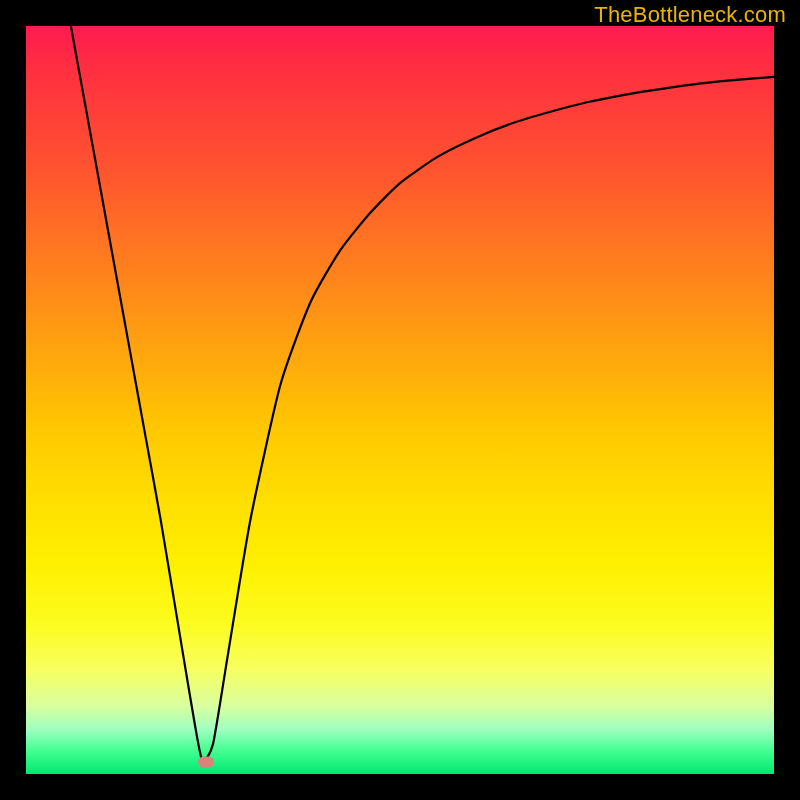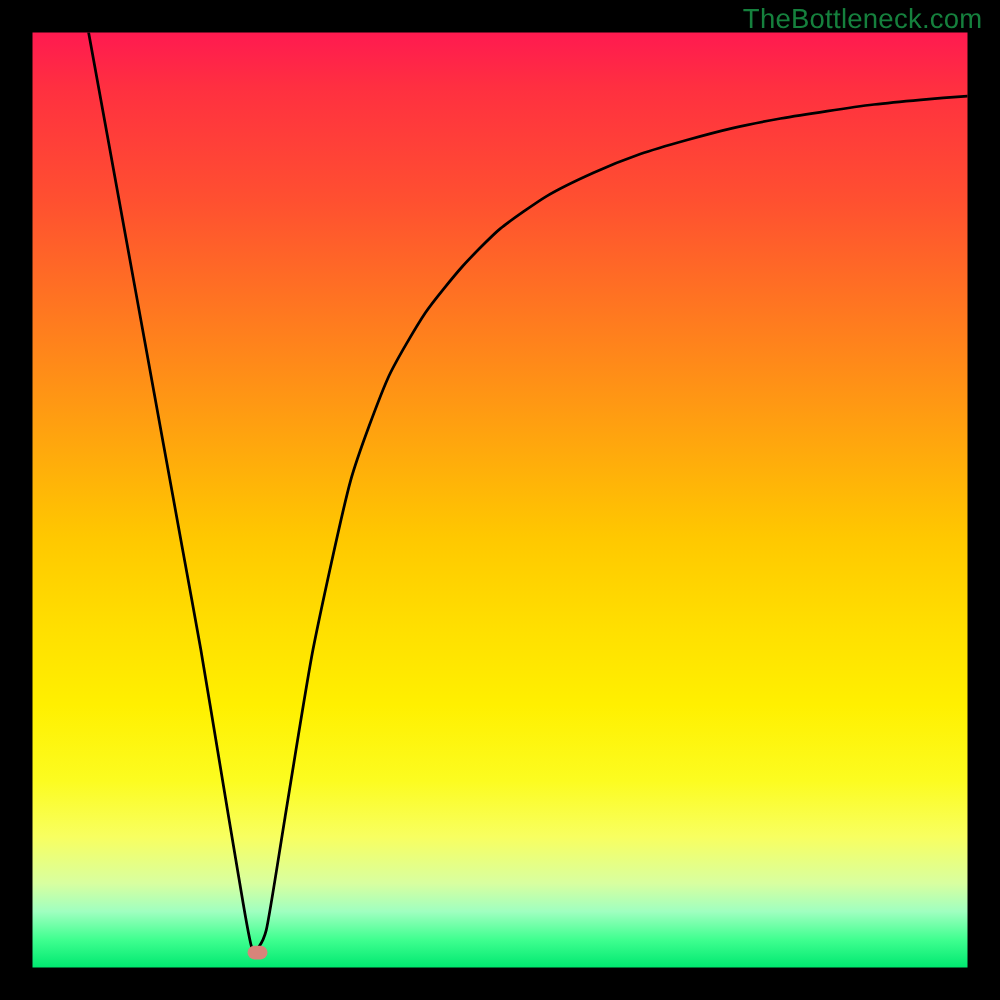--- a/index.html
+++ b/index.html
@@ -62,7 +62,7 @@
     right: 14px;
     font-family: Arial, Helvetica, sans-serif;
     font-size: 22px;
-    color: #15803d;
+    color: #eab308;
     letter-spacing: 0.2px;
   }
 </style>

